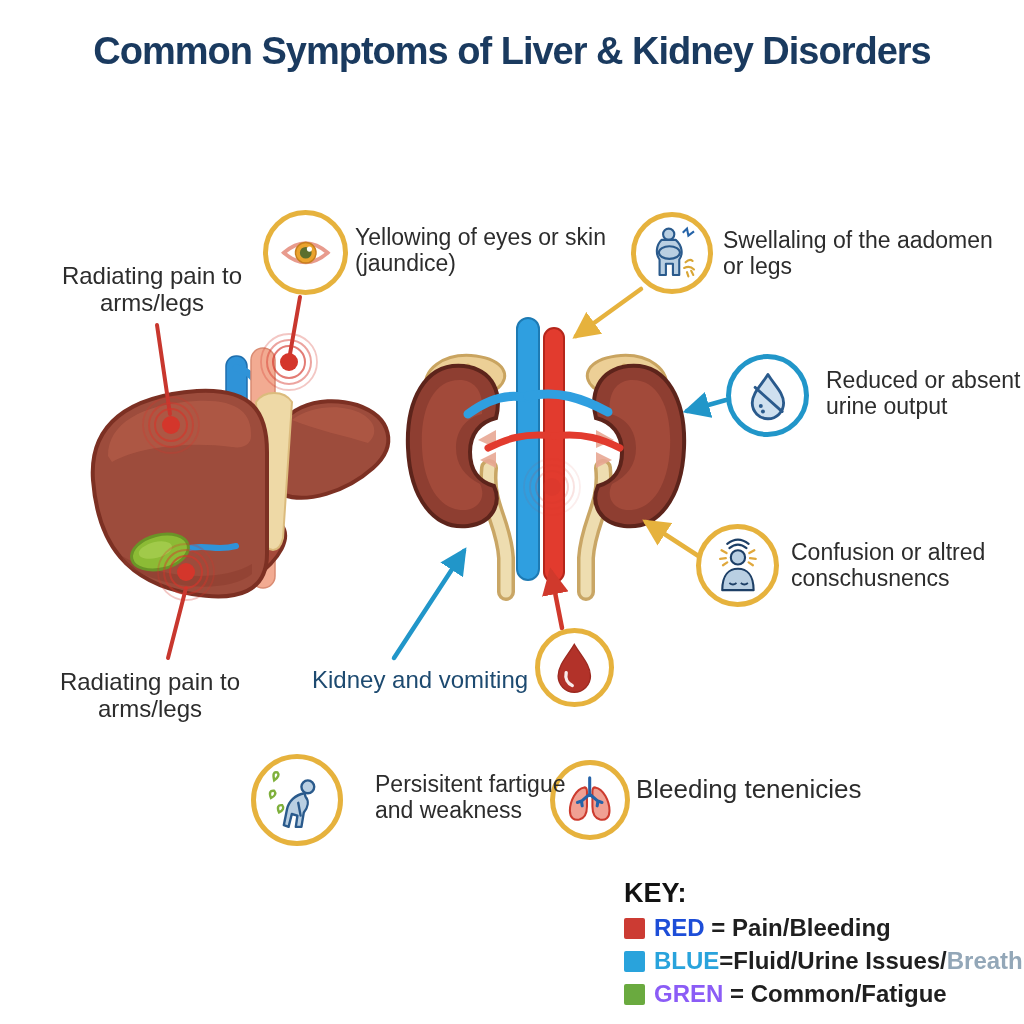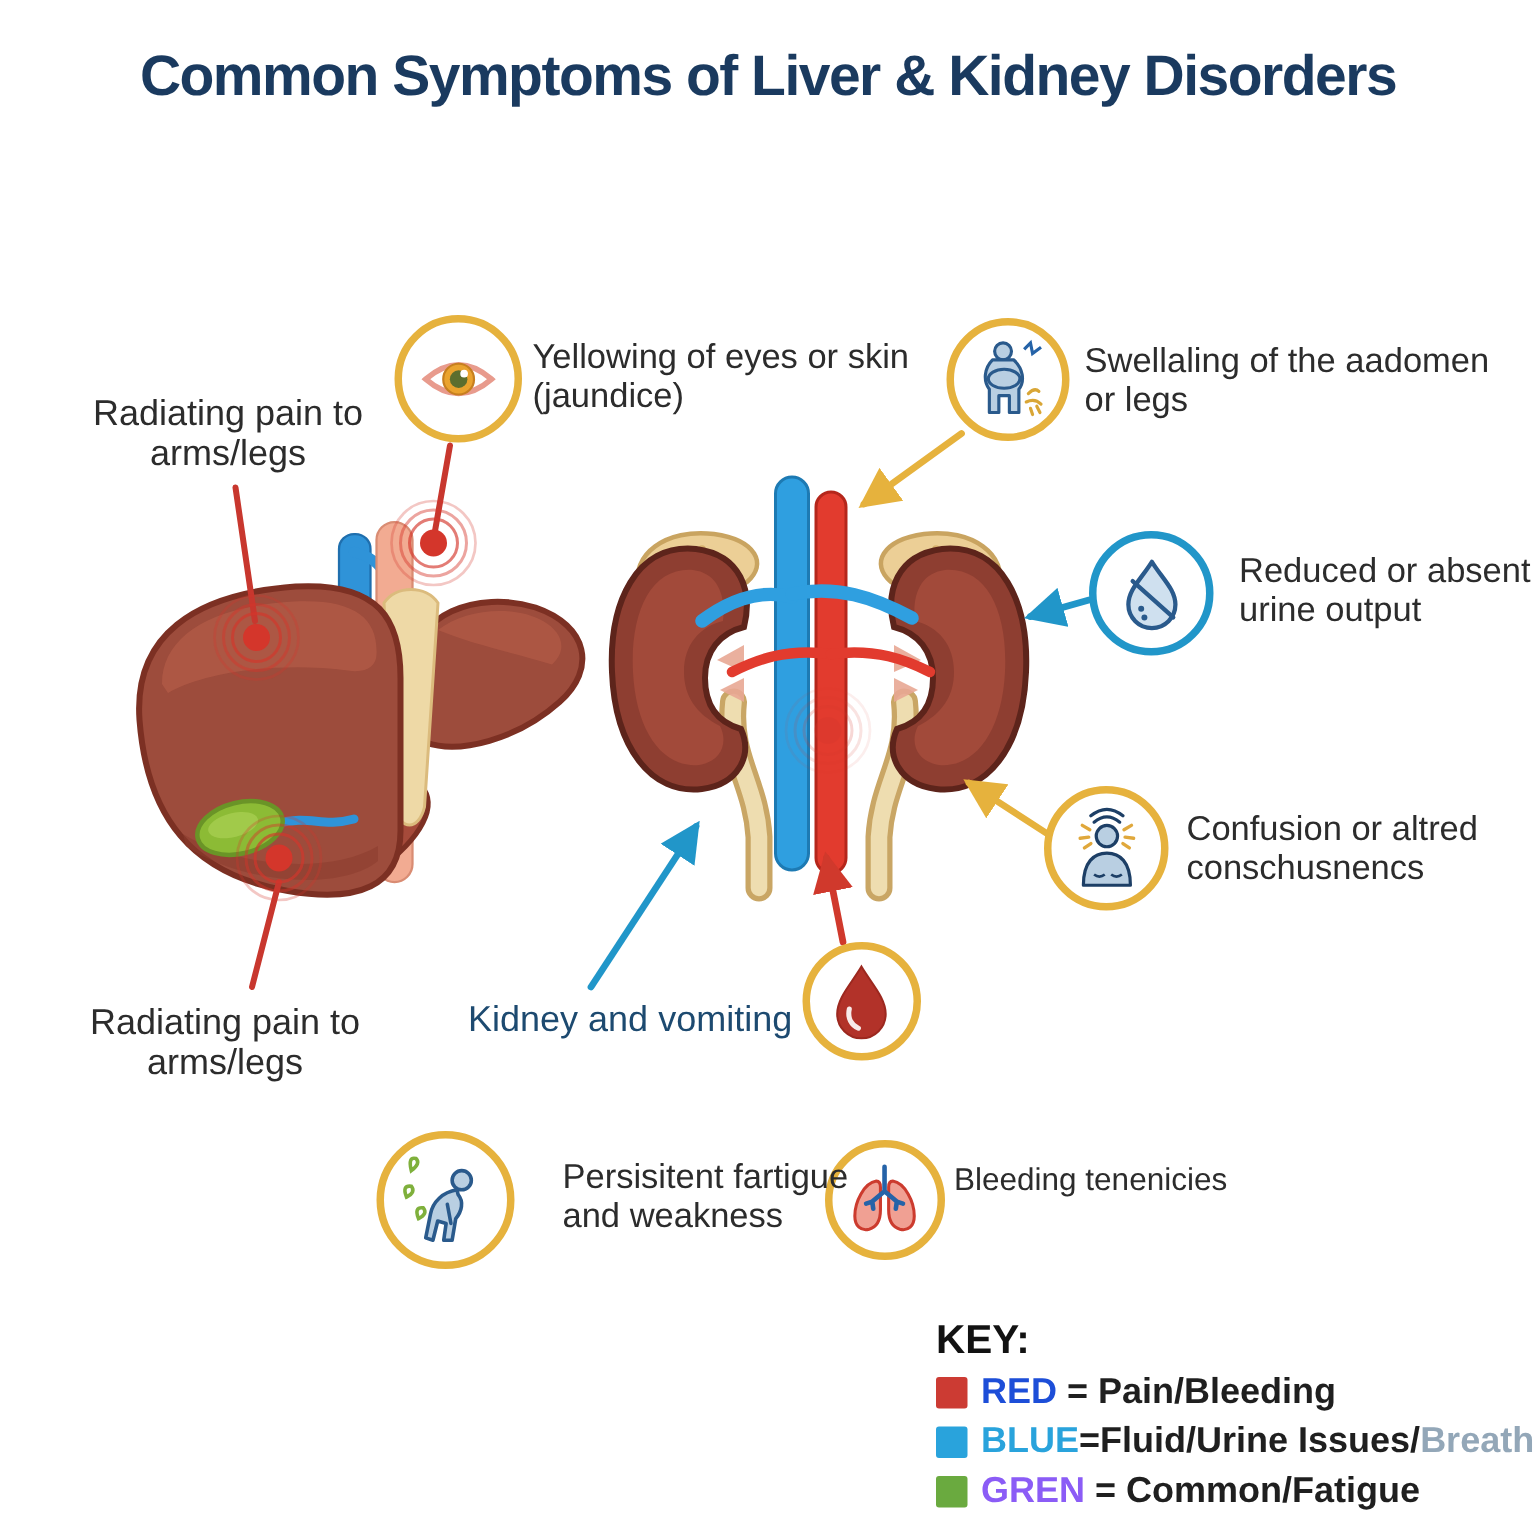--- a/index.html
+++ b/index.html
@@ -212,7 +212,7 @@
 
   <div class="label" style="left:351px;top:771px;width:225px;margin-left:24px;">Persisitent fartigue and weakness</div>
 
-  <div class="label nowrap" style="left:636px;top:775px;font-size:21px;">Bleeding tenenicies</div>
+  <div class="label nowrap" style="left:636px;top:775px;font-size:26px;">Bleeding tenenicies</div>
 
   <div class="label center" style="left:50px;top:668px;width:200px;font-size:24px;">Radiating pain to arms/legs</div>
 

